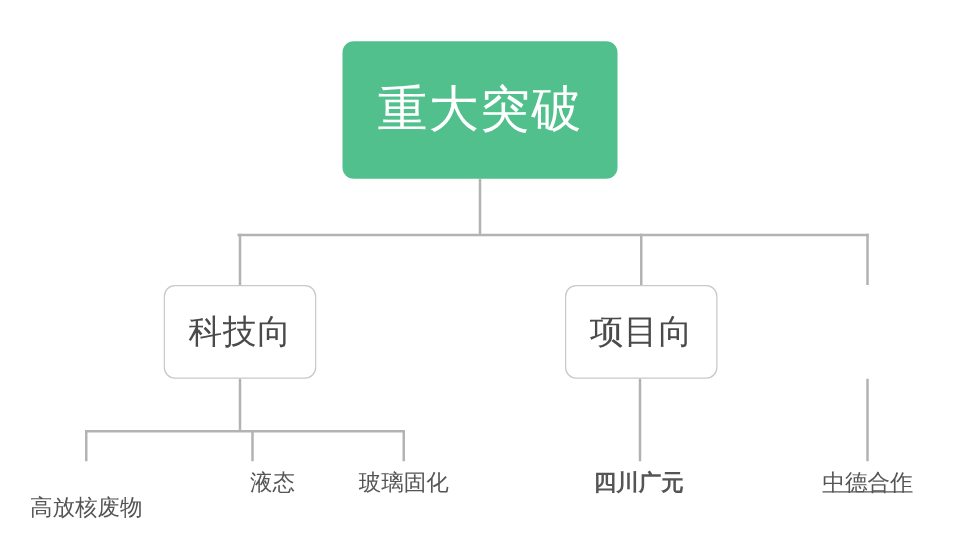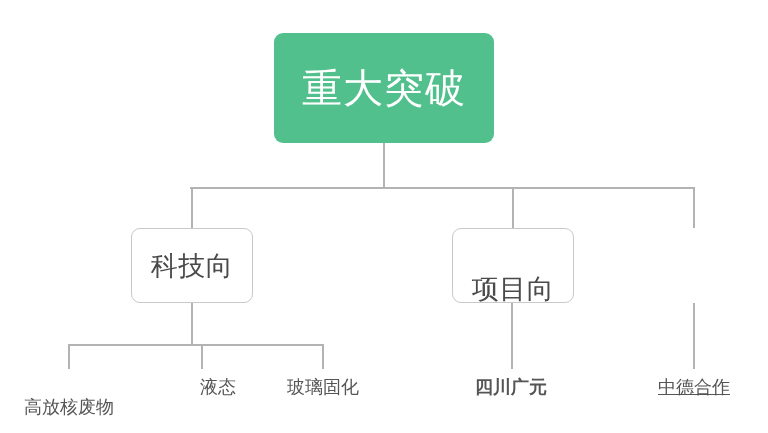--- a/index.html
+++ b/index.html
@@ -71,7 +71,7 @@
     letter-spacing: 0.5px;
   }
   #node-tech   { left: 131px; }
-  #node-project{ left: 452px; align-items: flex-end; }
+  #node-project{ left: 452px; }
   #node-intl   { left: 631px; }
 
   

